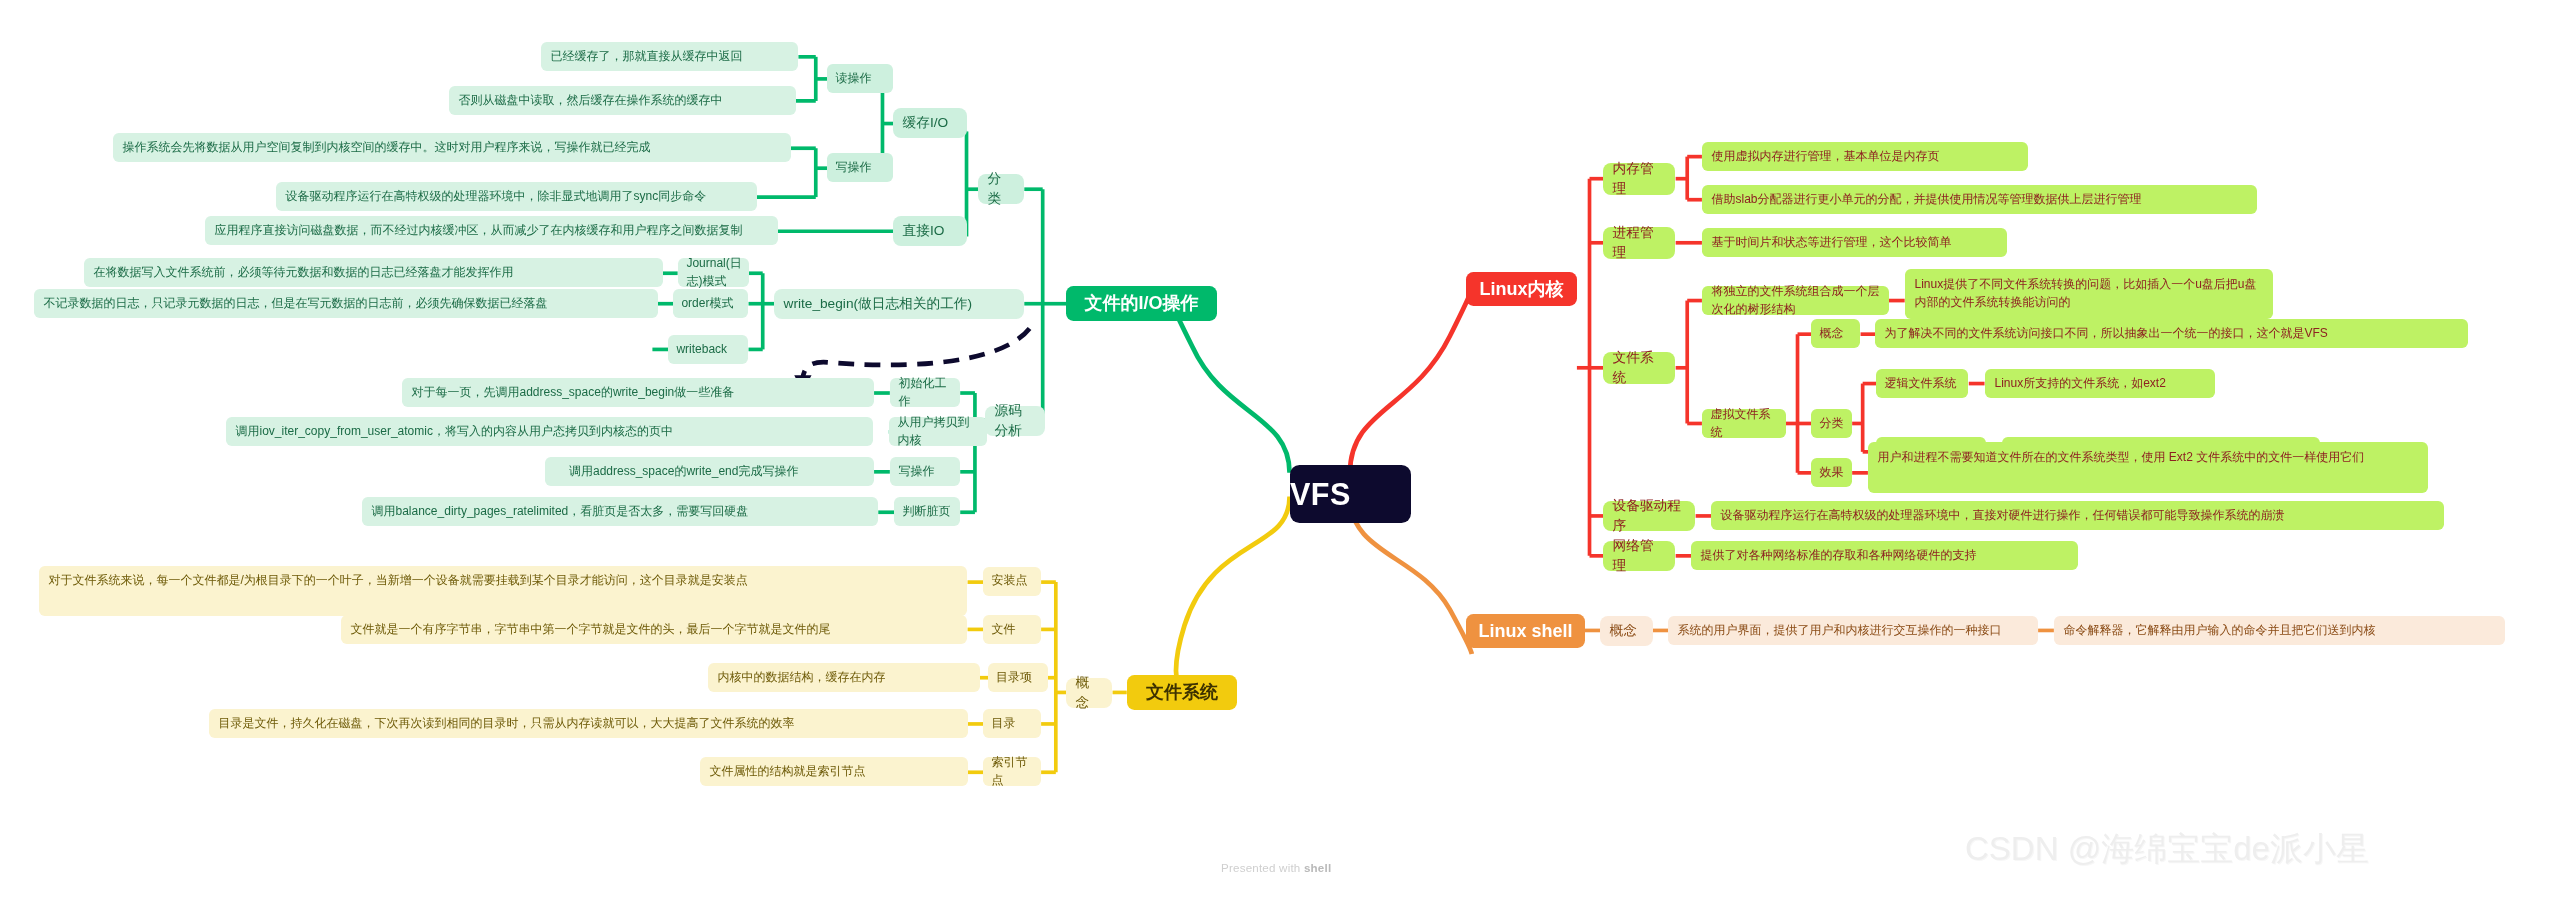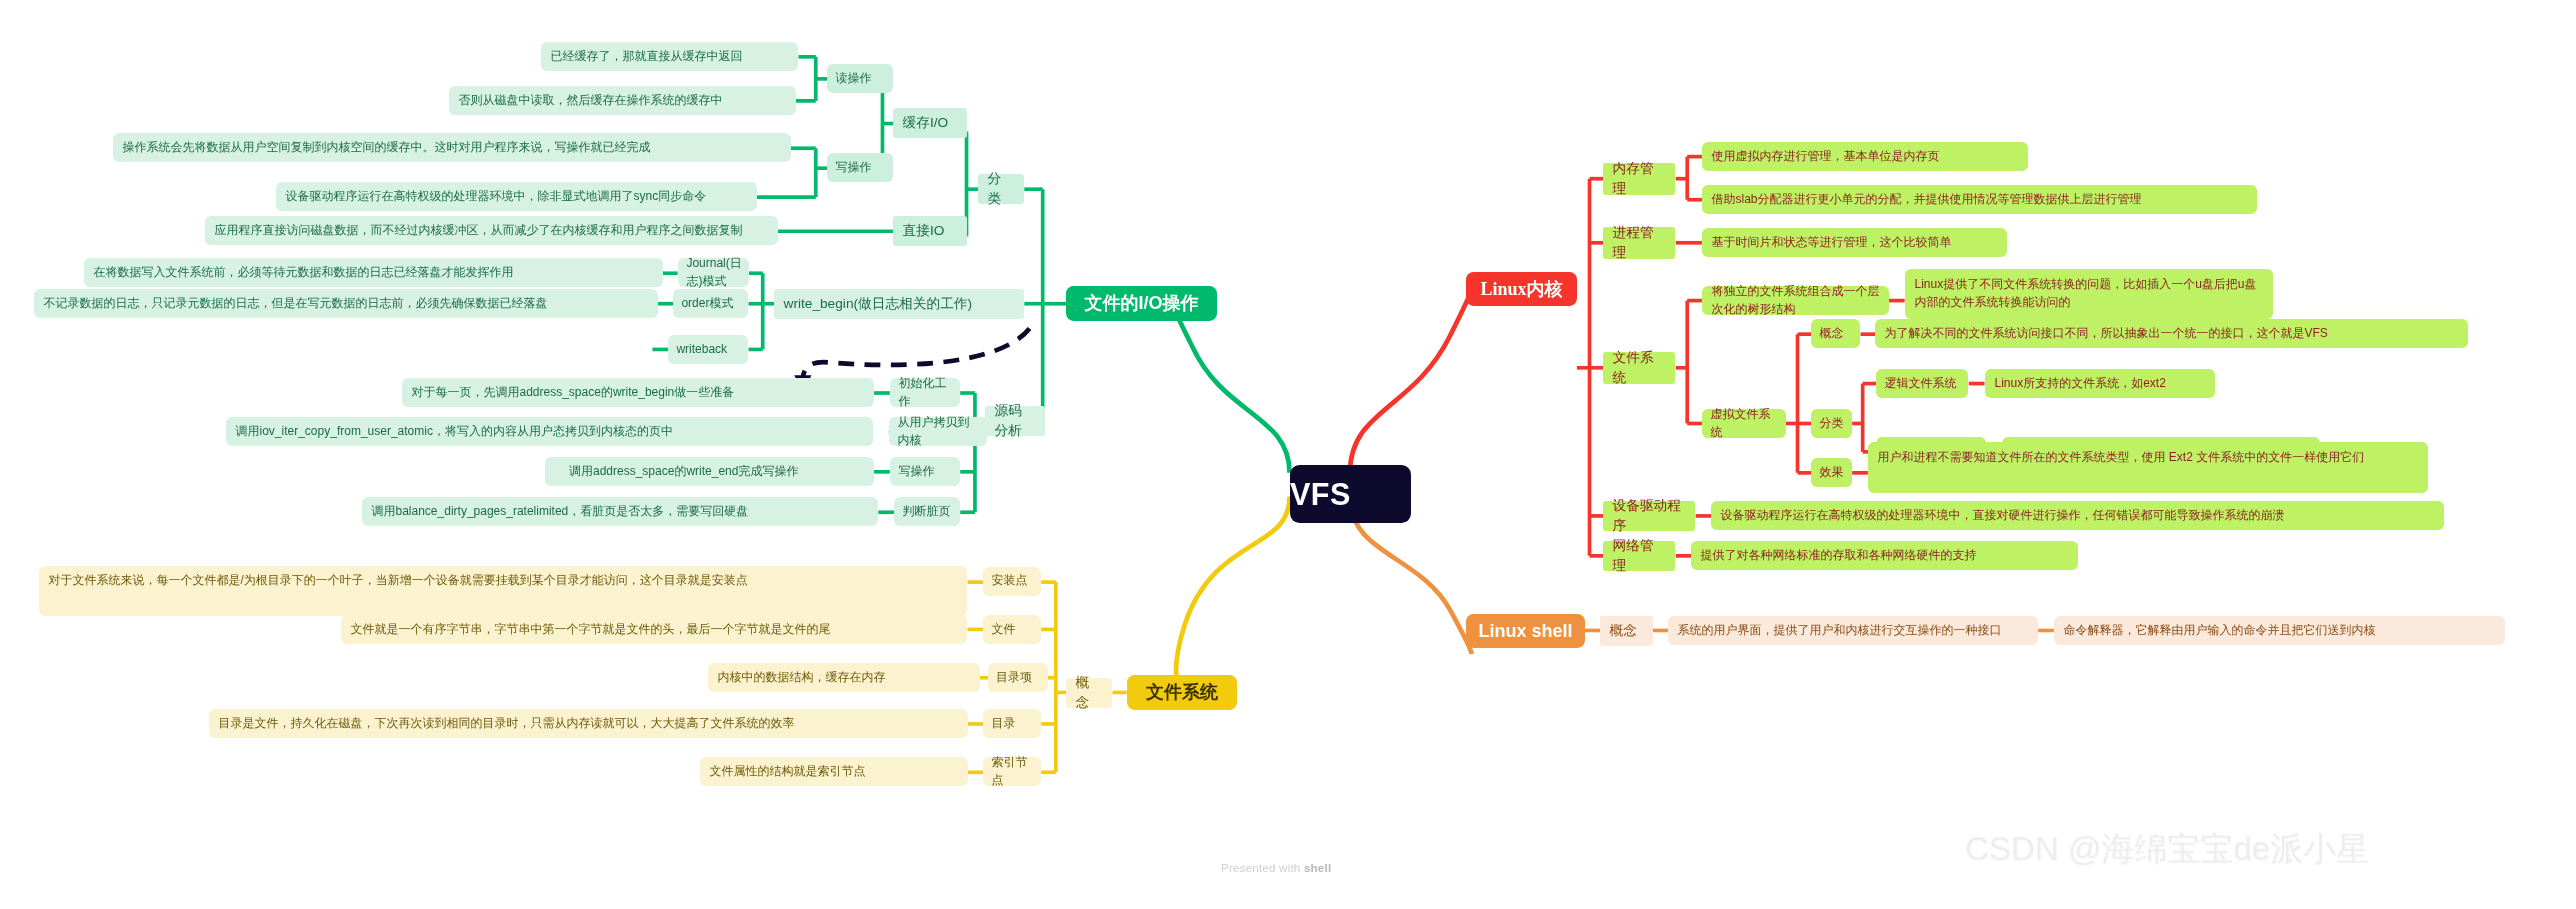--- a/index.html
+++ b/index.html
@@ -57,7 +57,7 @@
   .r1{background:#bef264;color:#8d2121;}
   .o1{background:#fbeadb;color:#8a4b15;}
 
-  .lvl2{font-size:13.7px;padding:4.7px 9.5px;border-radius:3px;}
+  .lvl2{font-size:13.7px;padding:4.7px 9.5px;border-radius:8px;}
   .lvl3{font-size:12px;padding:4.2px 8.4px;border-radius:5.8px;}
   .leaf{font-size:12px;padding:4.7px 9.5px;border-radius:5.8px;}
 

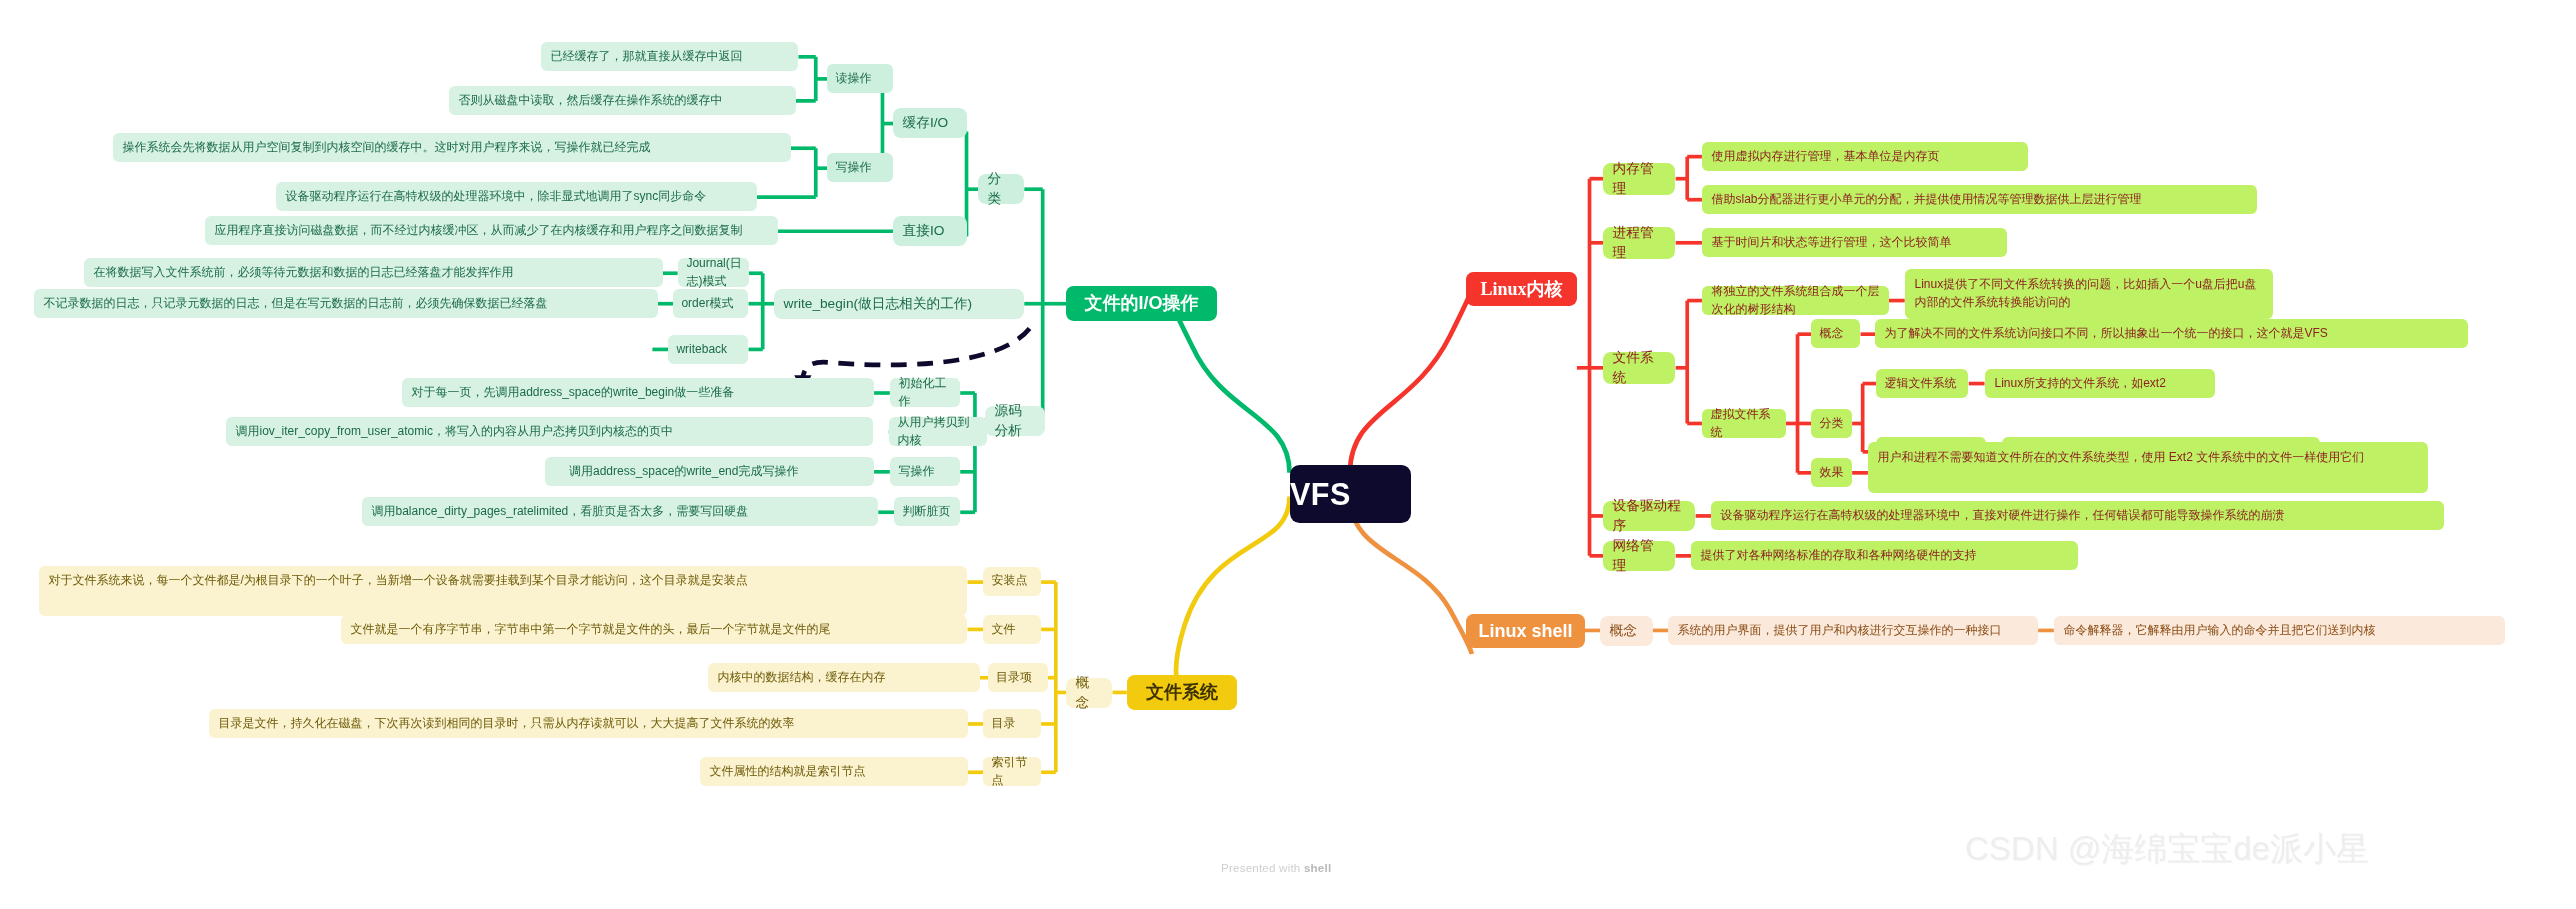--- a/index.html
+++ b/index.html
@@ -43,7 +43,7 @@
   
   .main-green{background:#00b96b;color:#ffffff;}
   .main-yellow{background:#f2cb0e;color:#3d3100;}
-  .main-red{background:#f5342b;color:#ffffff;font-family:Liberation Serif, serif;}
+  .main-red{background:#f5342b;color:#ffffff;}
   .main-orange{background:#ef9240;color:#ffffff;}
   .main{
     font-size:18px;font-weight:600;border-radius:7.4px;

